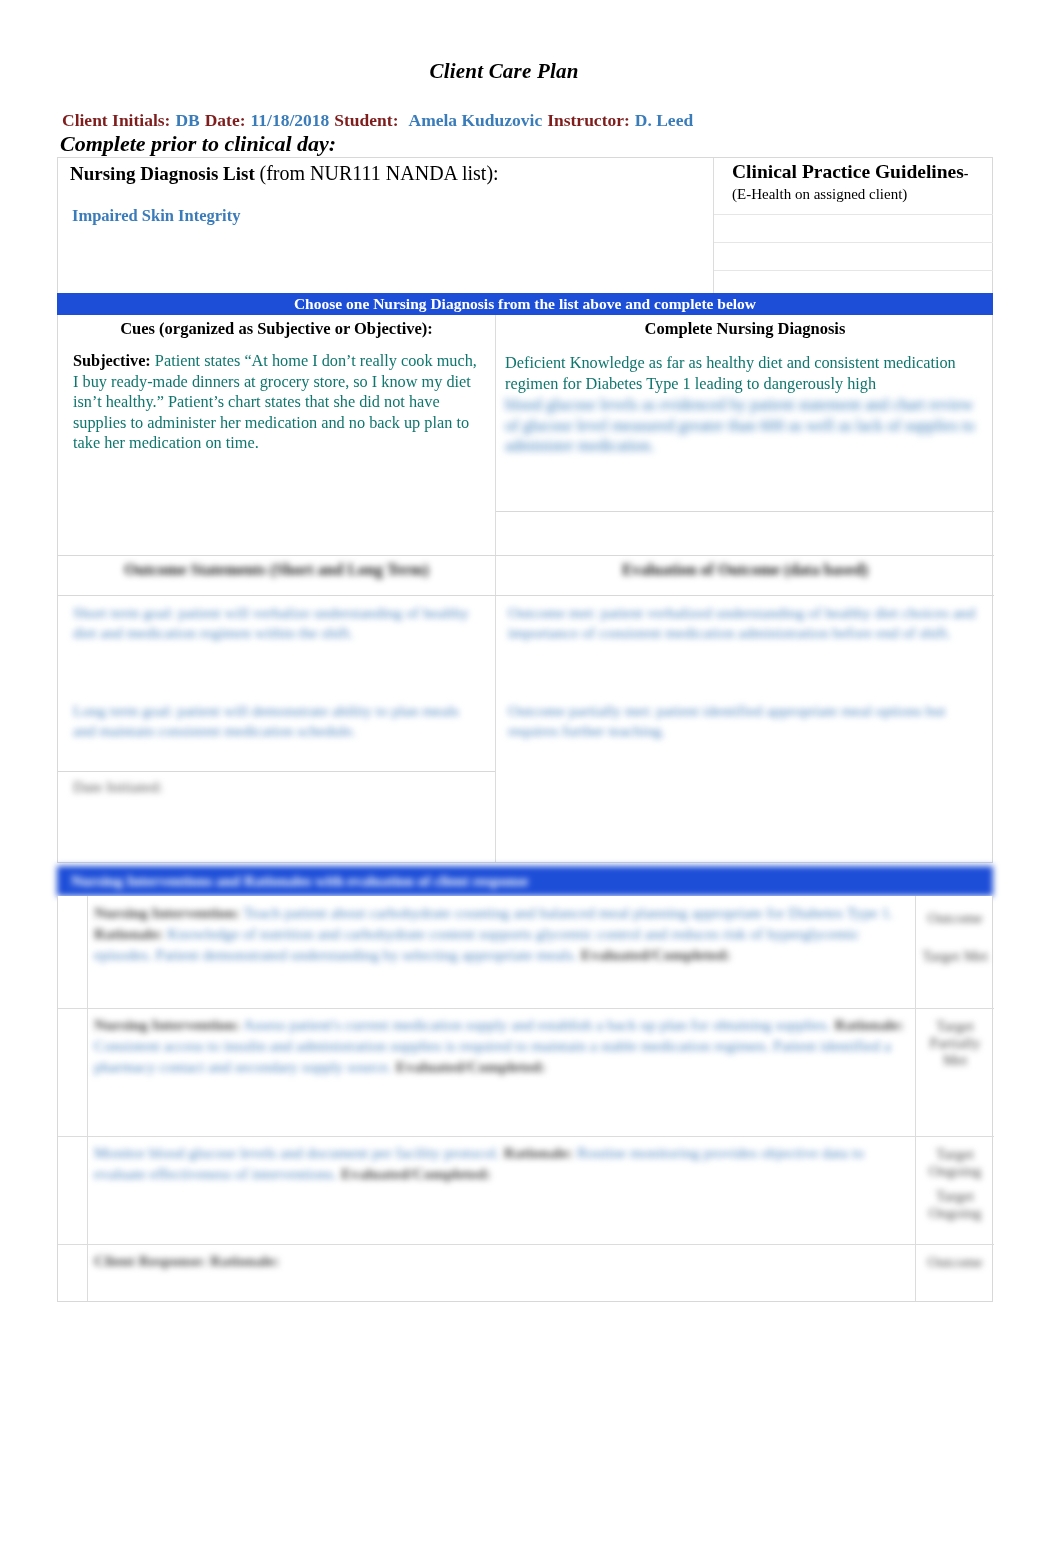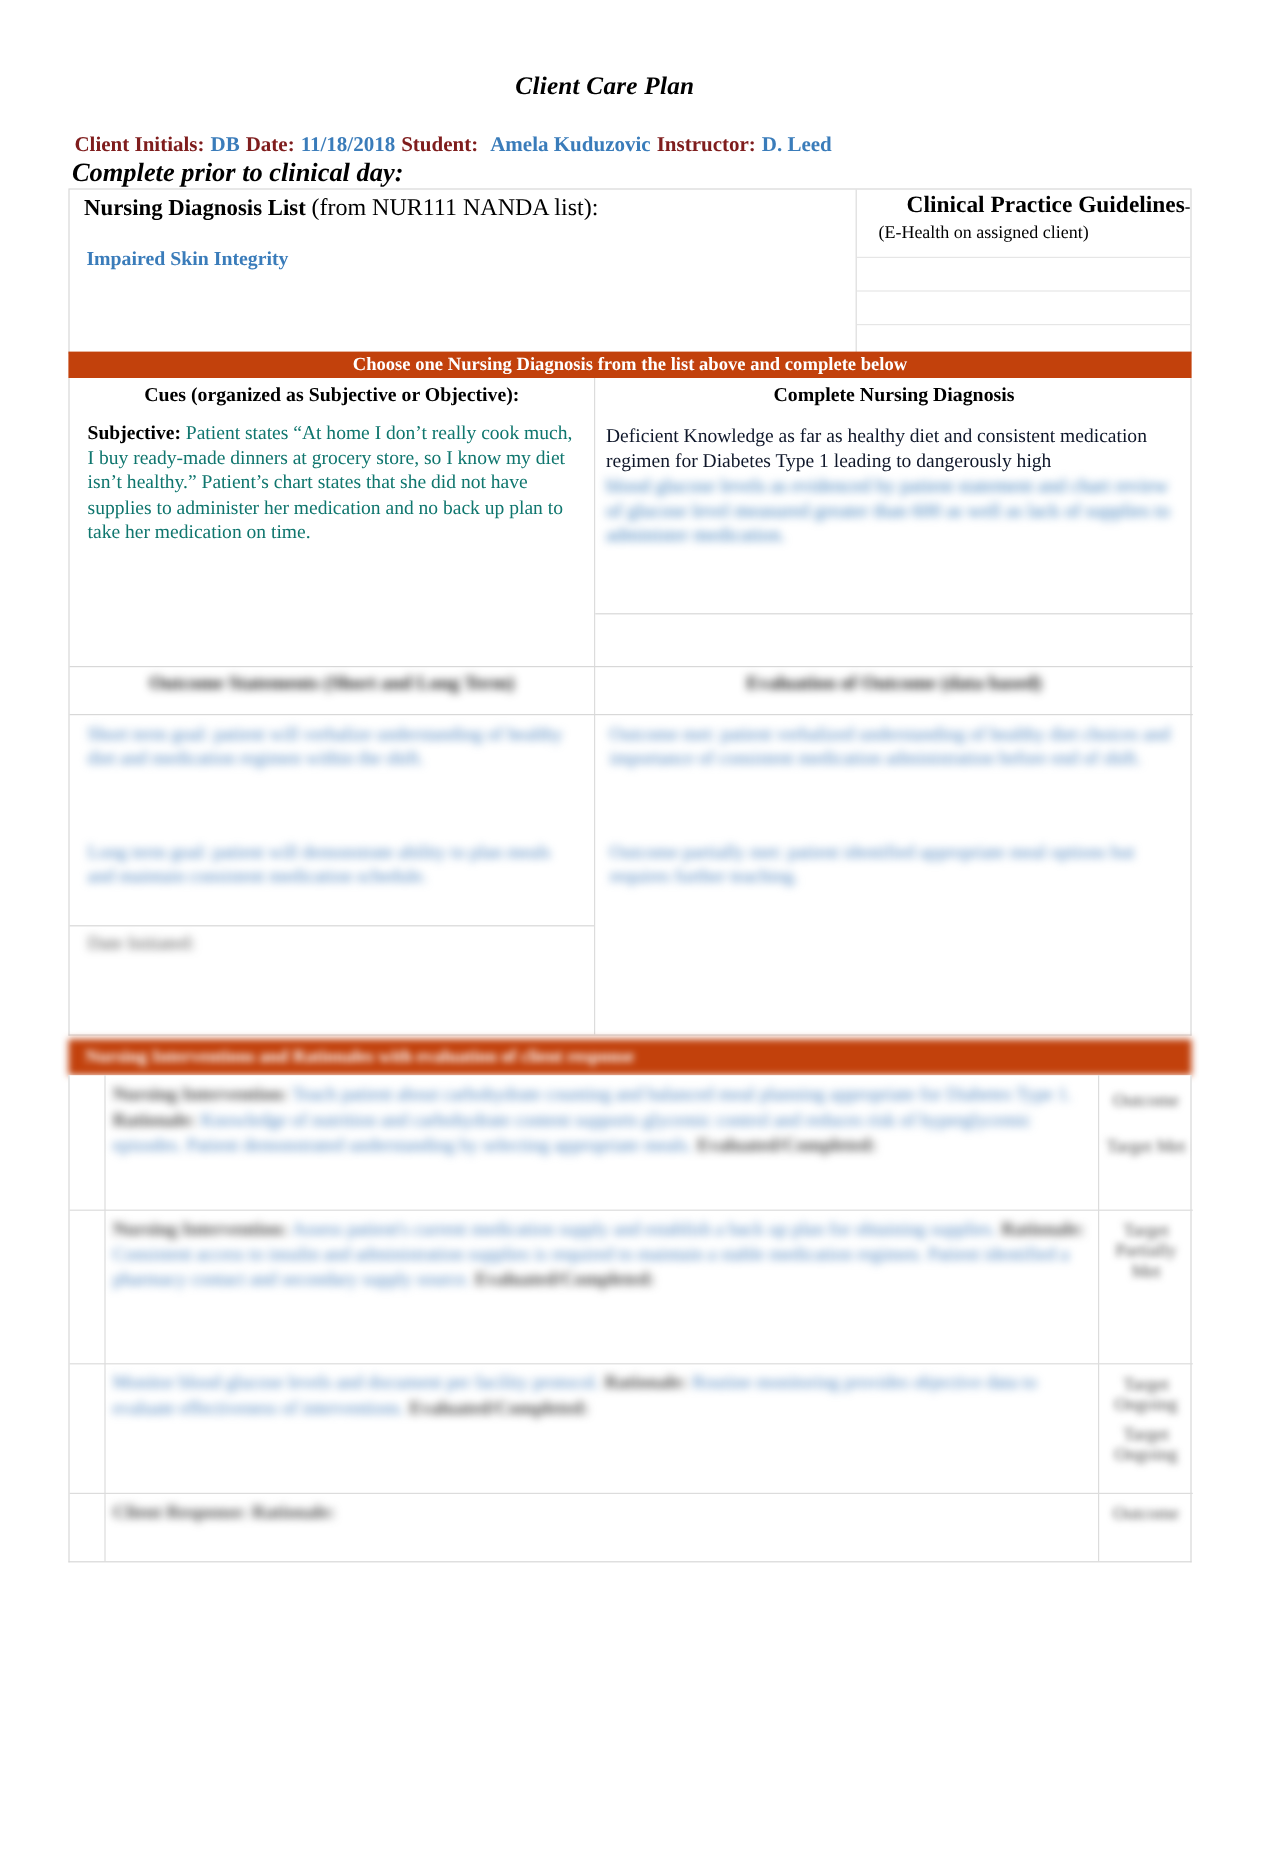--- a/index.html
+++ b/index.html
@@ -97,7 +97,6 @@
     width: 260px;
     font-size: 19.5px; font-weight: bold;
     line-height: 24px;
-    text-align: right;
   }
   .cpg-head .dash { font-size: 14px; }
   .cpg-sub {

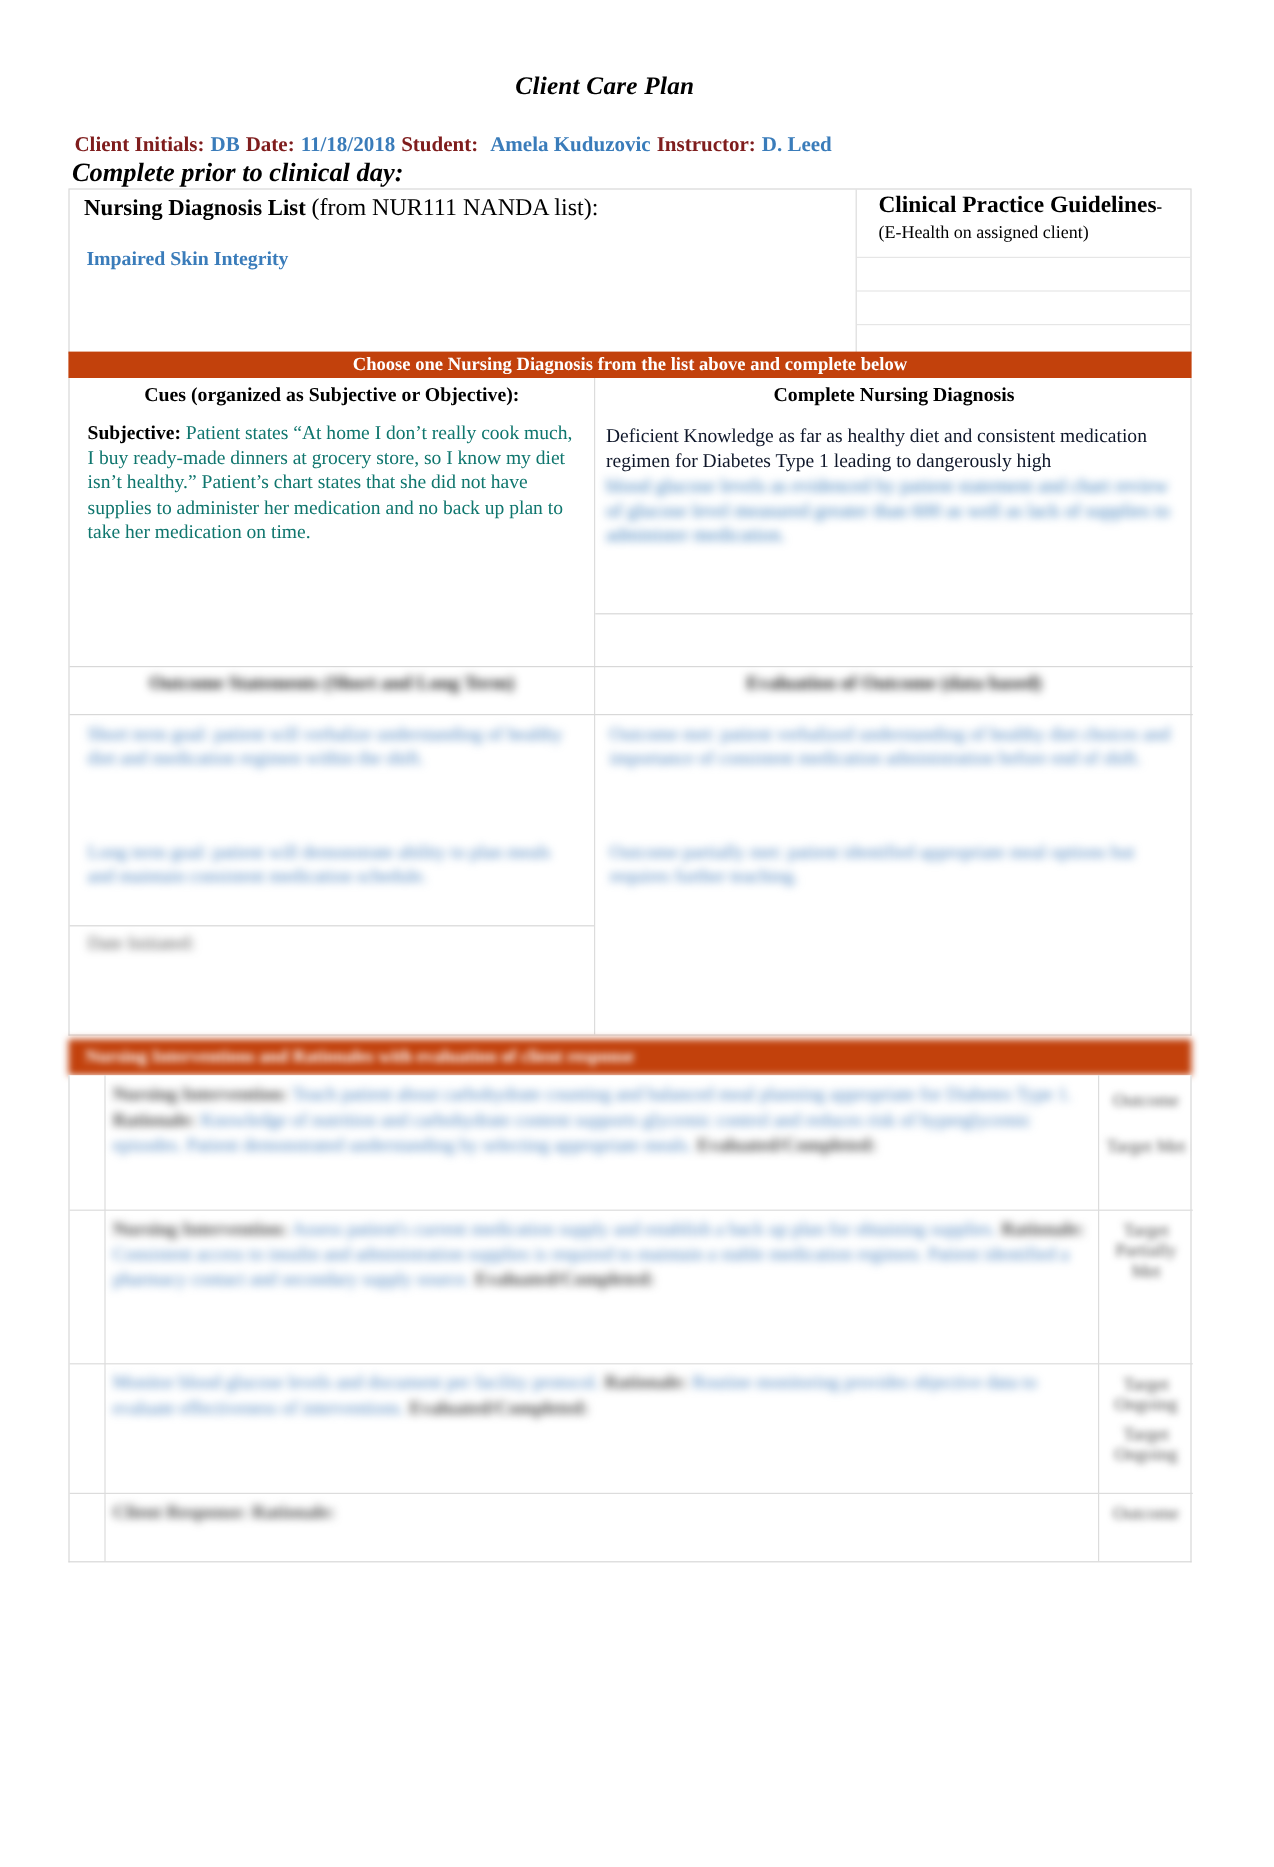--- a/index.html
+++ b/index.html
@@ -113,7 +113,7 @@
   
   .banner {
     position: absolute;
-    background: #c2410c;
+    background: #1d4ed8;
     color: #fff;
     text-align: center;
     font-weight: bold;

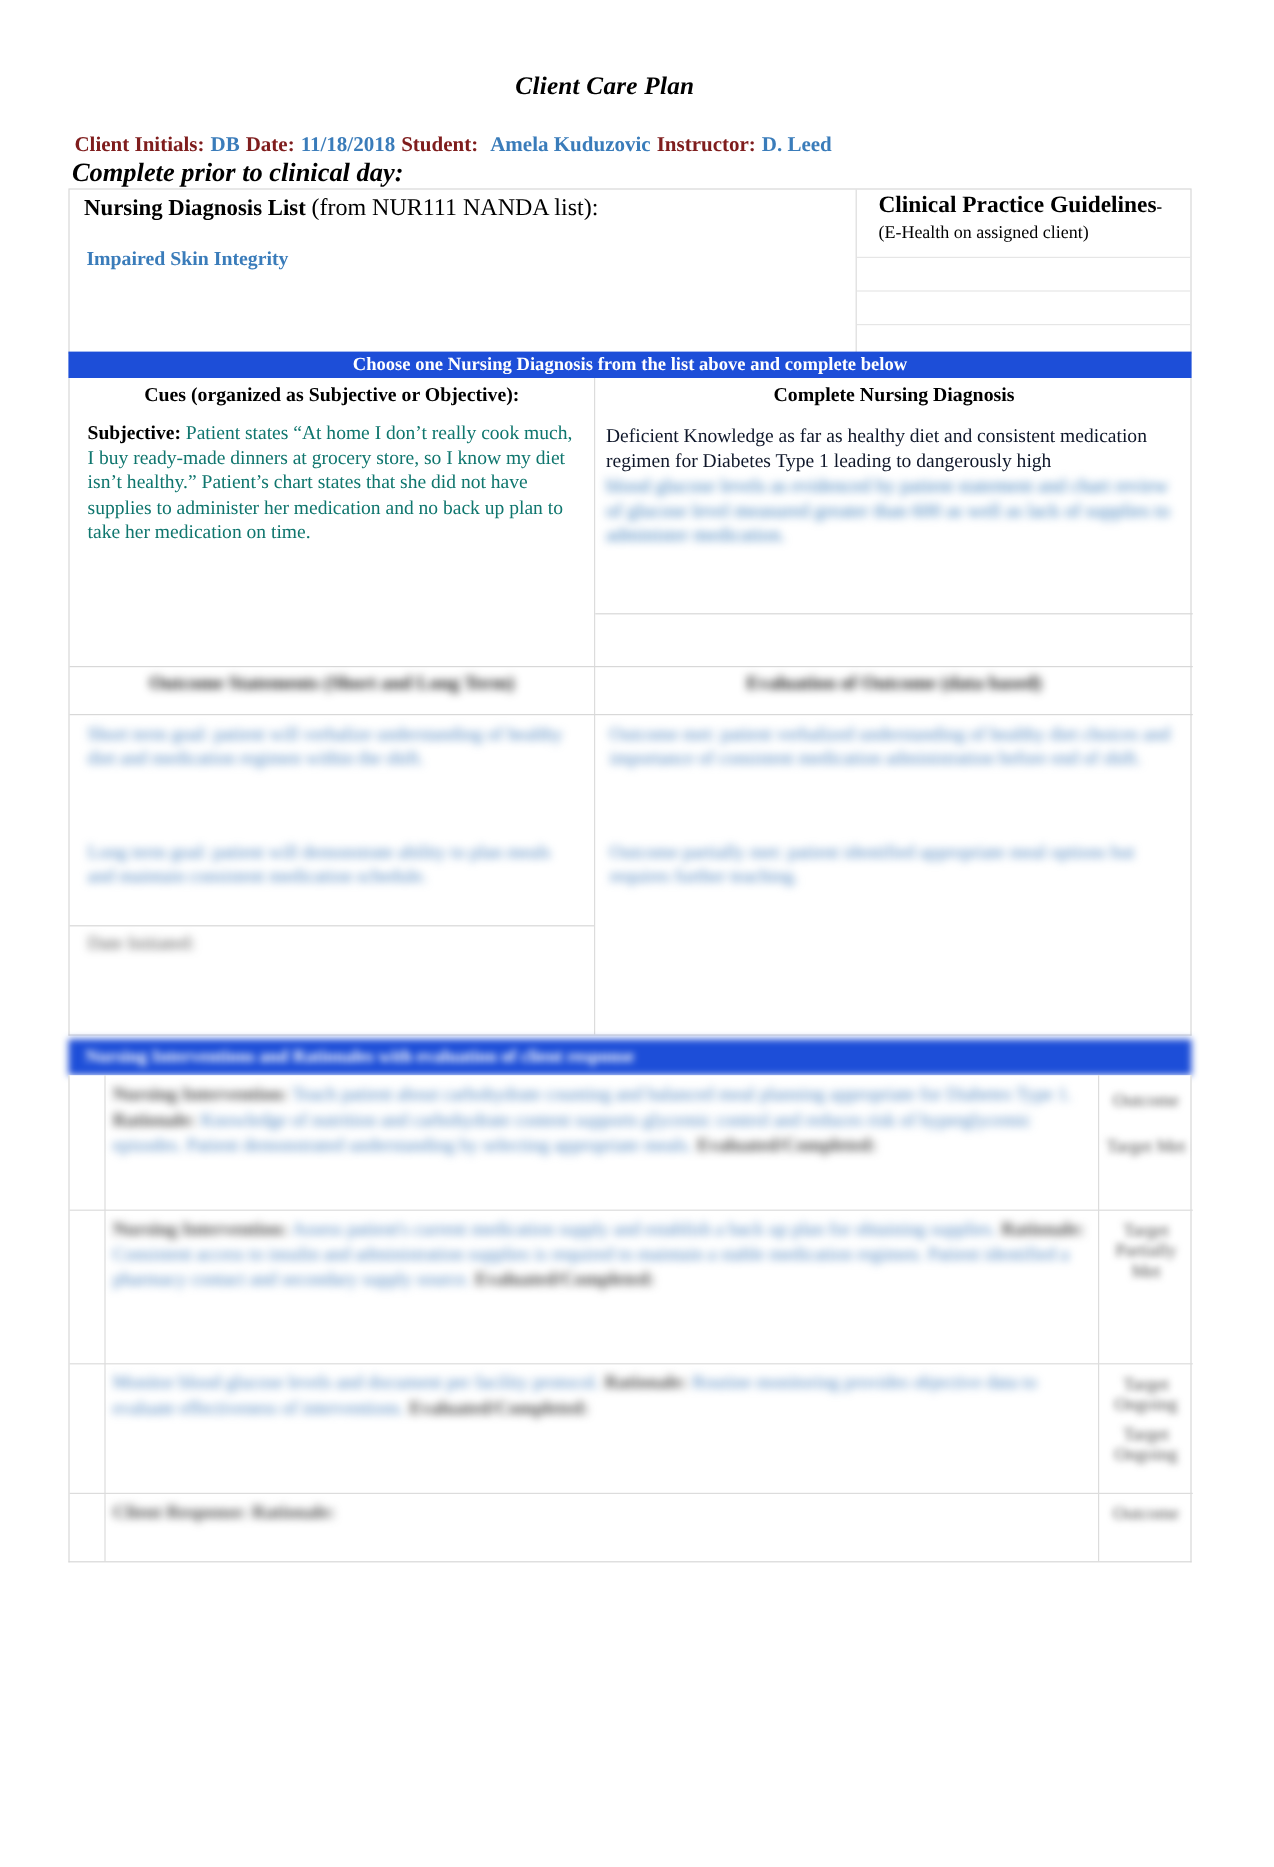--- a/index.html
+++ b/index.html
@@ -172,7 +172,7 @@
     width: 482px;
     font-size: 16.3px;
     line-height: 20.5px;
-    color: #0f172a;
+    color: #0f766e;
   }
   .cnd-blur {
     position: absolute;

